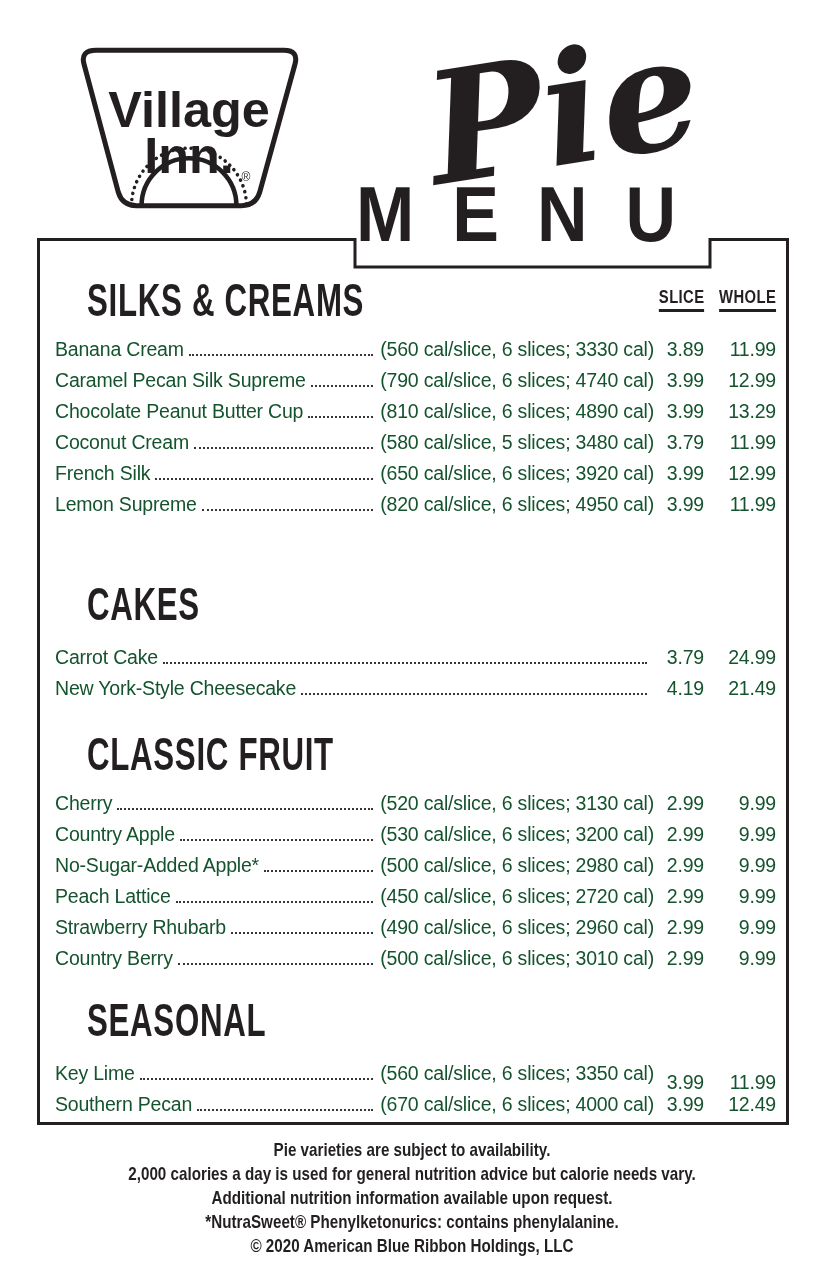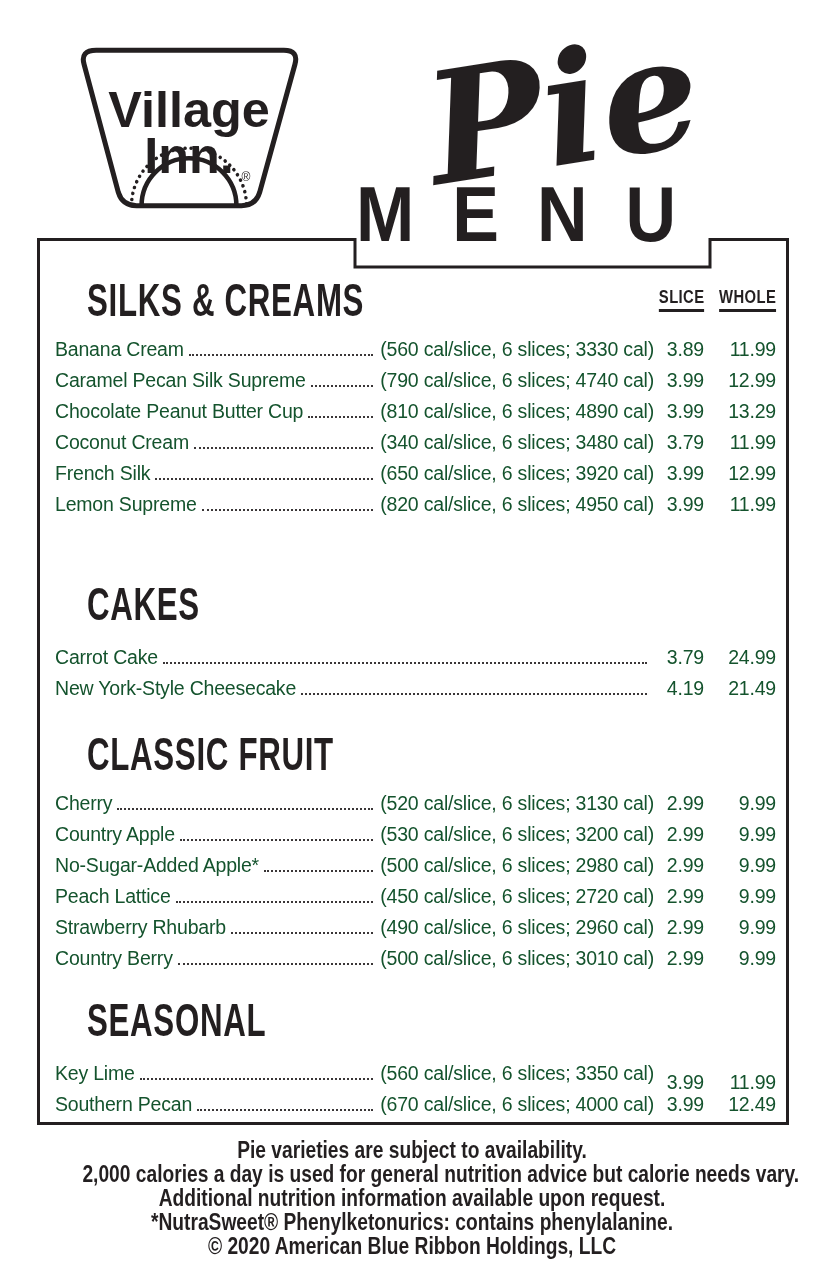--- a/index.html
+++ b/index.html
@@ -186,7 +186,7 @@
             <div class="row">
               <span class="name">Coconut Cream</span>
               <span class="dots"></span>
-              <span class="cal">(340 cal/slice, 6 slices; 3480 cal)</span>
+              <span class="cal">(580 cal/slice, 5 slices; 3480 cal)</span>
               <span class="price slice">3.79</span>
               <span class="price whole">11.99</span>
             </div>

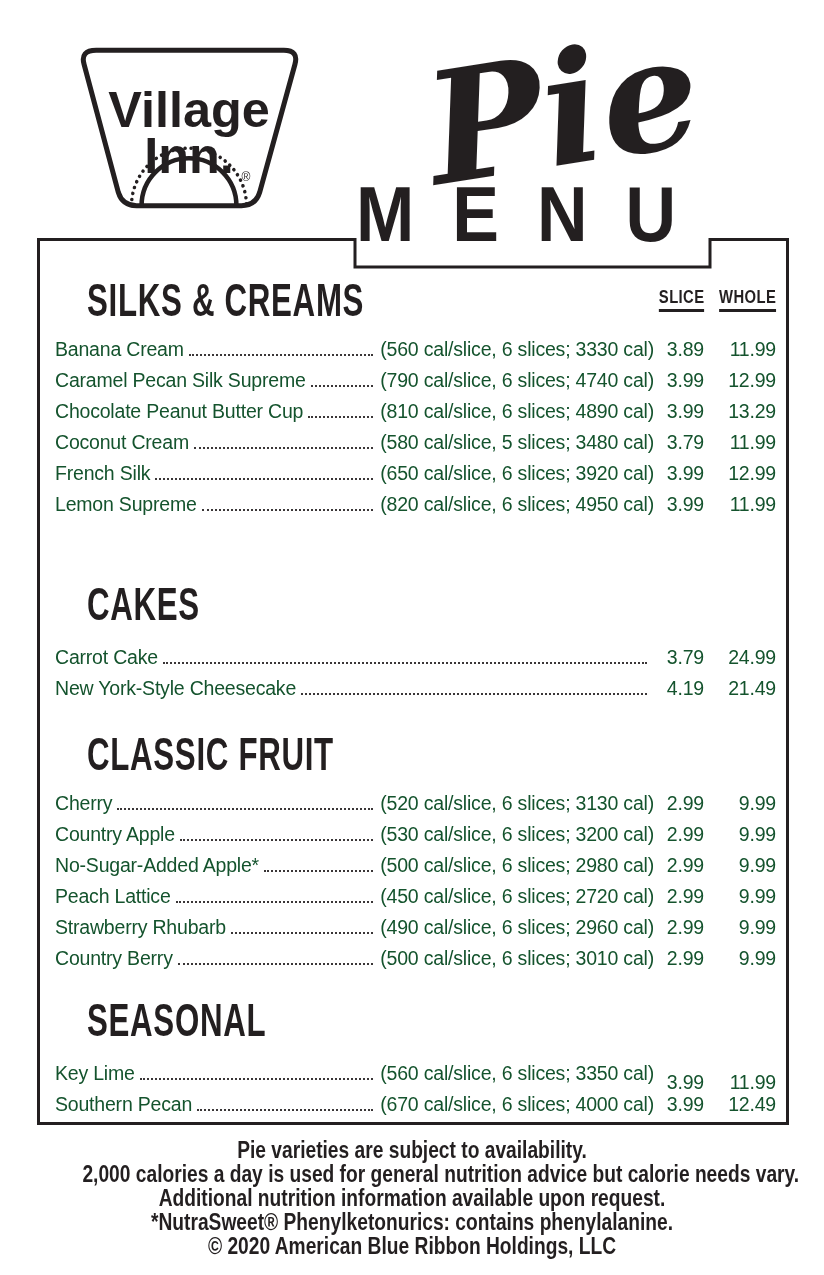--- a/index.html
+++ b/index.html
@@ -111,7 +111,7 @@
     top: 1138px;
     width: 824px;
     text-align: center;
-    font-size: 24px;
+    font-size: 19px;
     font-weight: 700;
     line-height: 24px;
     color: #231f20;

